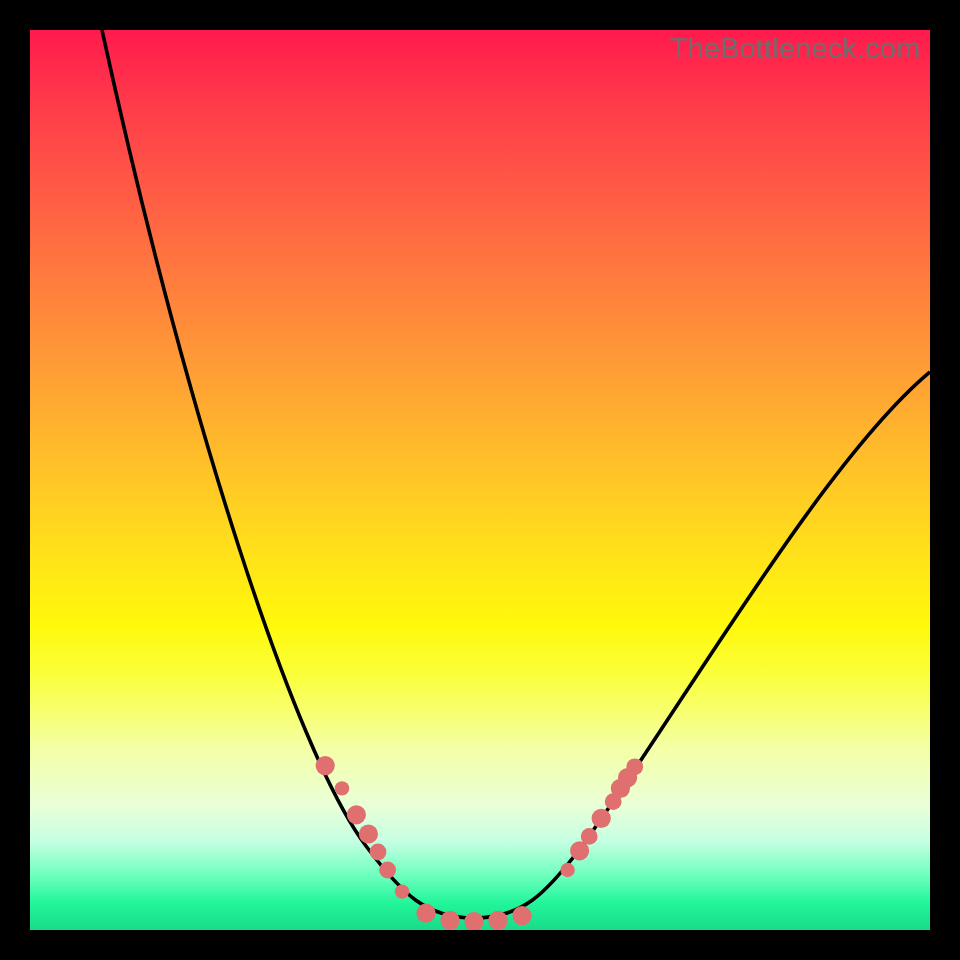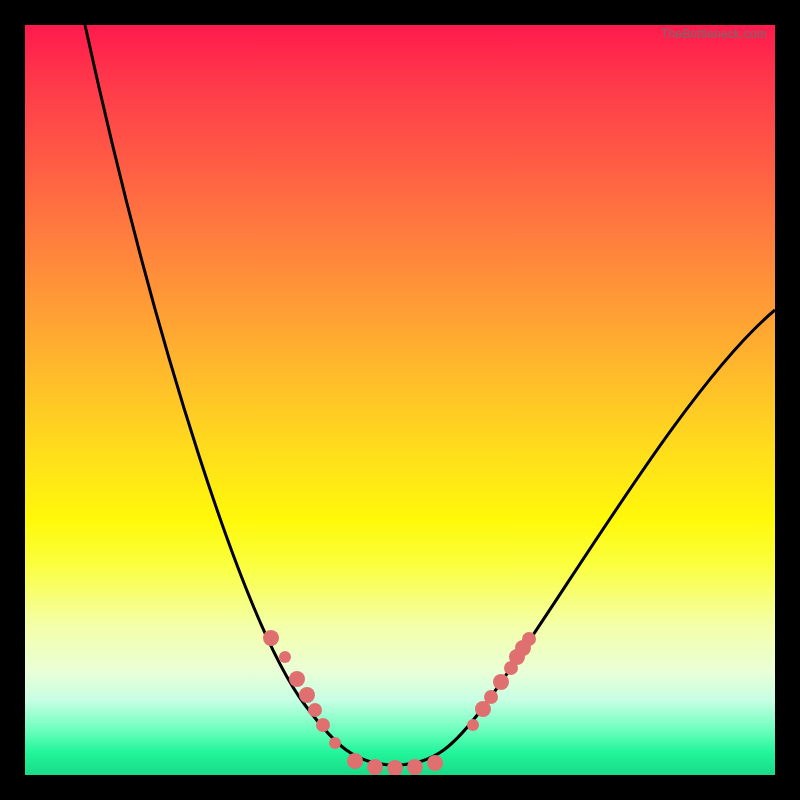--- a/index.html
+++ b/index.html
@@ -52,7 +52,7 @@
     position: absolute;
     top: 2px;
     right: 8px;
-    font-size: 12px;
+    font-size: 24px;
     font-weight: 500;
     color: #6e6e6e;
     letter-spacing: 0.2px;

